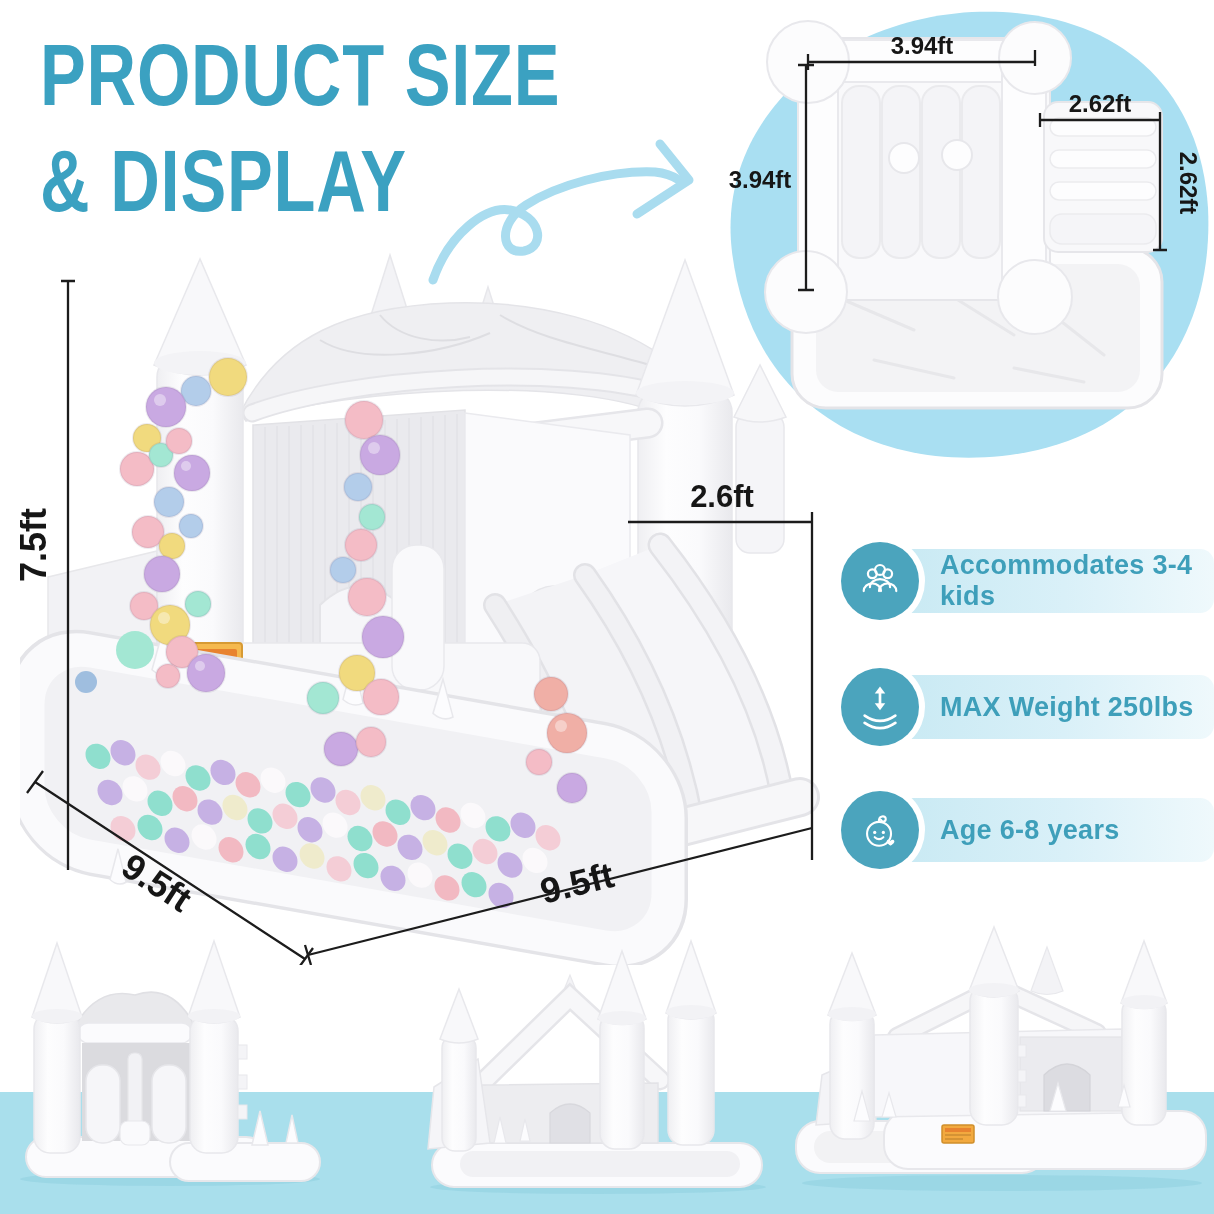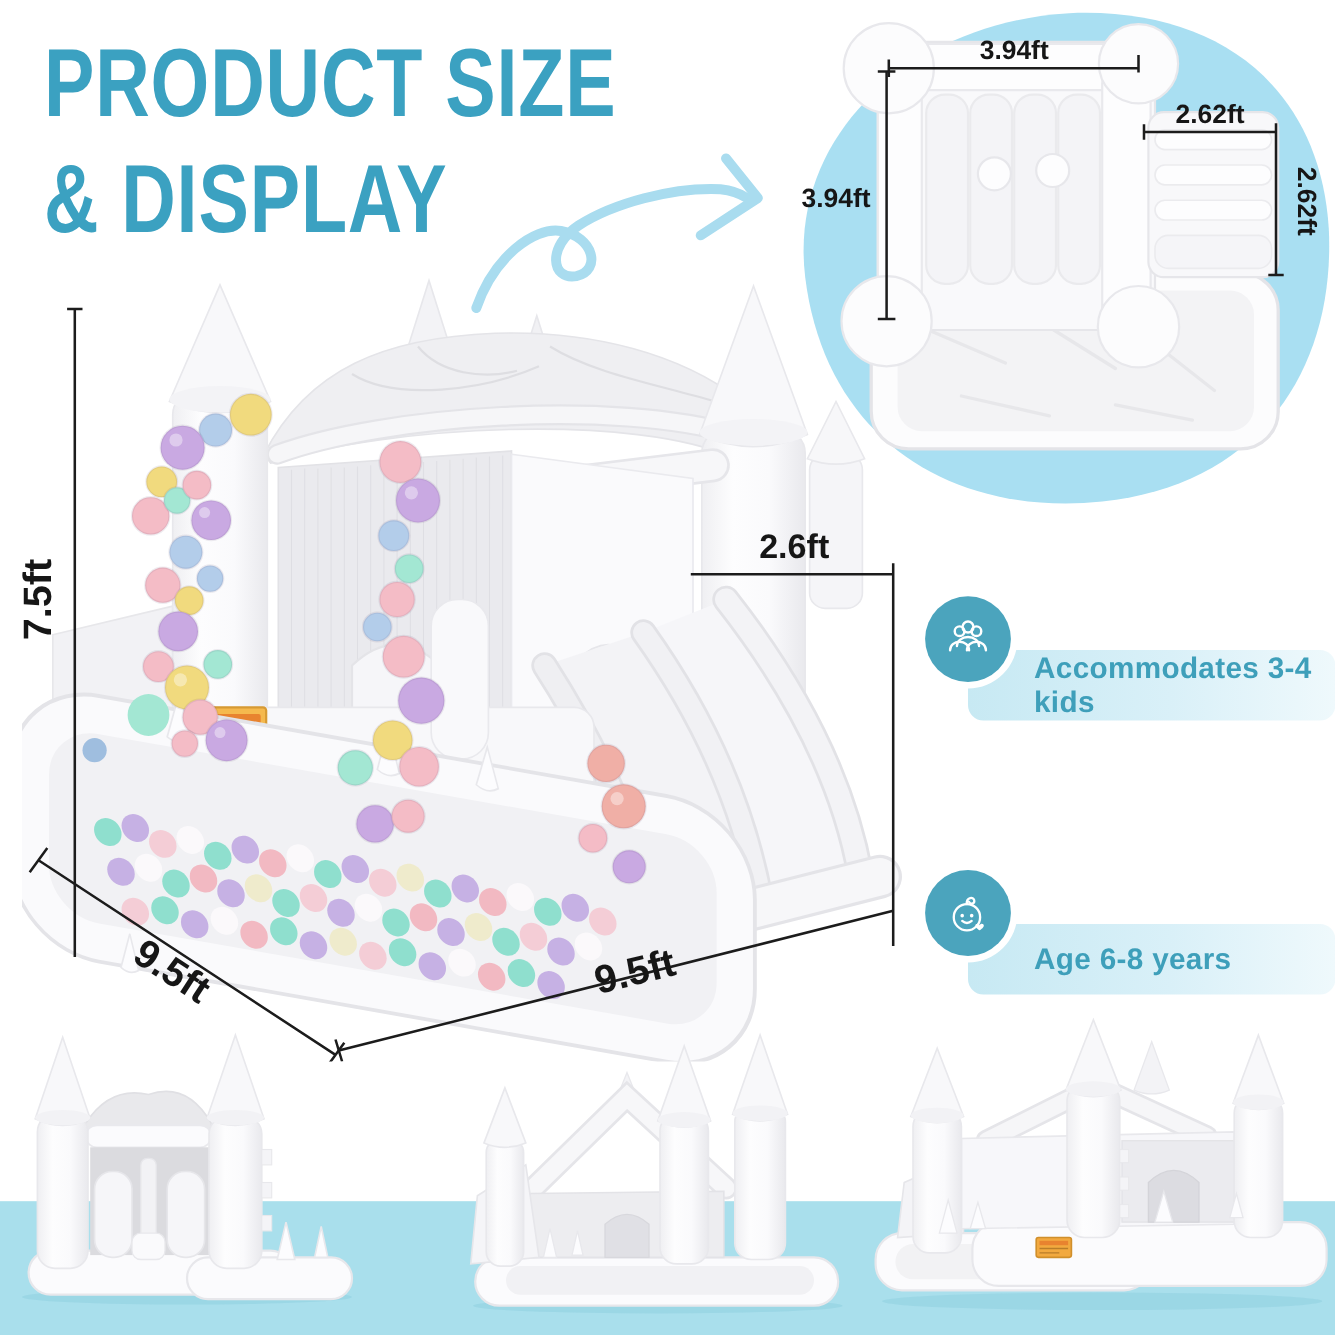--- a/index.html
+++ b/index.html
@@ -14,7 +14,7 @@
   .badge{left:841px;width:373px;height:78px;}
   .badge-band{position:absolute;left:39px;top:7px;width:334px;height:64px;border-radius:14px;
               background:linear-gradient(90deg,#C7E9F3 0%,#D9F0F8 55%,#EFF9FC 100%);
-              display:flex;align-items:center;margin-top:42px;}
+              display:flex;align-items:center;}
   .badge-band span{padding-left:60px;color:#3E9FBA;font-weight:bold;font-size:27px;letter-spacing:.3px;}
   .badge-circle{position:absolute;left:0;top:0;width:78px;height:78px;border-radius:50%;
                 background:#4BA4BD;box-shadow:0 0 0 6px #ffffff;display:flex;align-items:center;justify-content:center;}

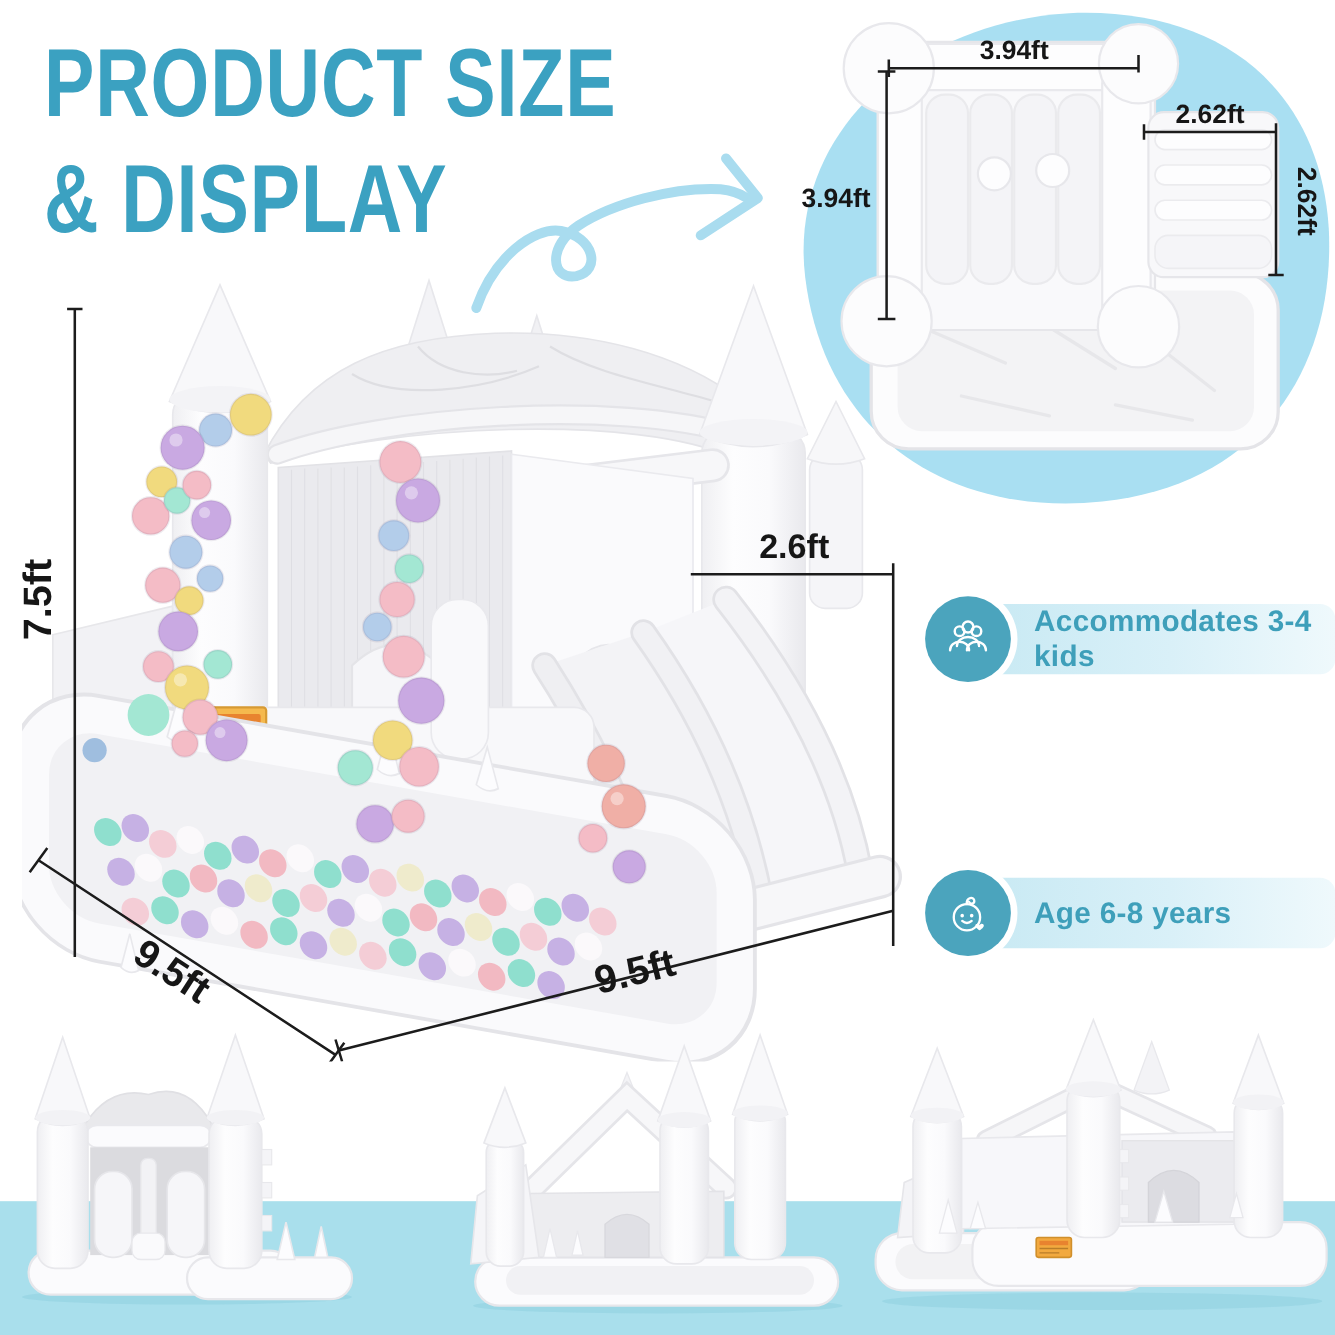--- a/index.html
+++ b/index.html
@@ -291,6 +291,20 @@
     </div>
   </div>
 
+  <div class="abs badge" style="top:668px;">
+    <div class="badge-band">
+      <span>MAX Weight 250lbs</span>
+    </div>
+    <div class="badge-circle">
+      <svg width="46" height="46" viewBox="0 0 48 48" fill="none" stroke="#ffffff" stroke-width="2.8" stroke-linecap="round">
+        <path d="M24,9.5 V20.5"></path>
+        <path d="M24,2.5 L18.5,10 H29.5 Z" fill="#ffffff" stroke="none"></path>
+        <path d="M24,27.5 L18.5,20 H29.5 Z" fill="#ffffff" stroke="none"></path>
+        <path d="M8,33 Q24,44 40,33"></path>
+        <path d="M8,40.5 Q24,51.5 40,40.5"></path>
+      </svg>
+    </div>
+  </div>
 
   <div class="abs badge" style="top:791px;">
     <div class="badge-band">

